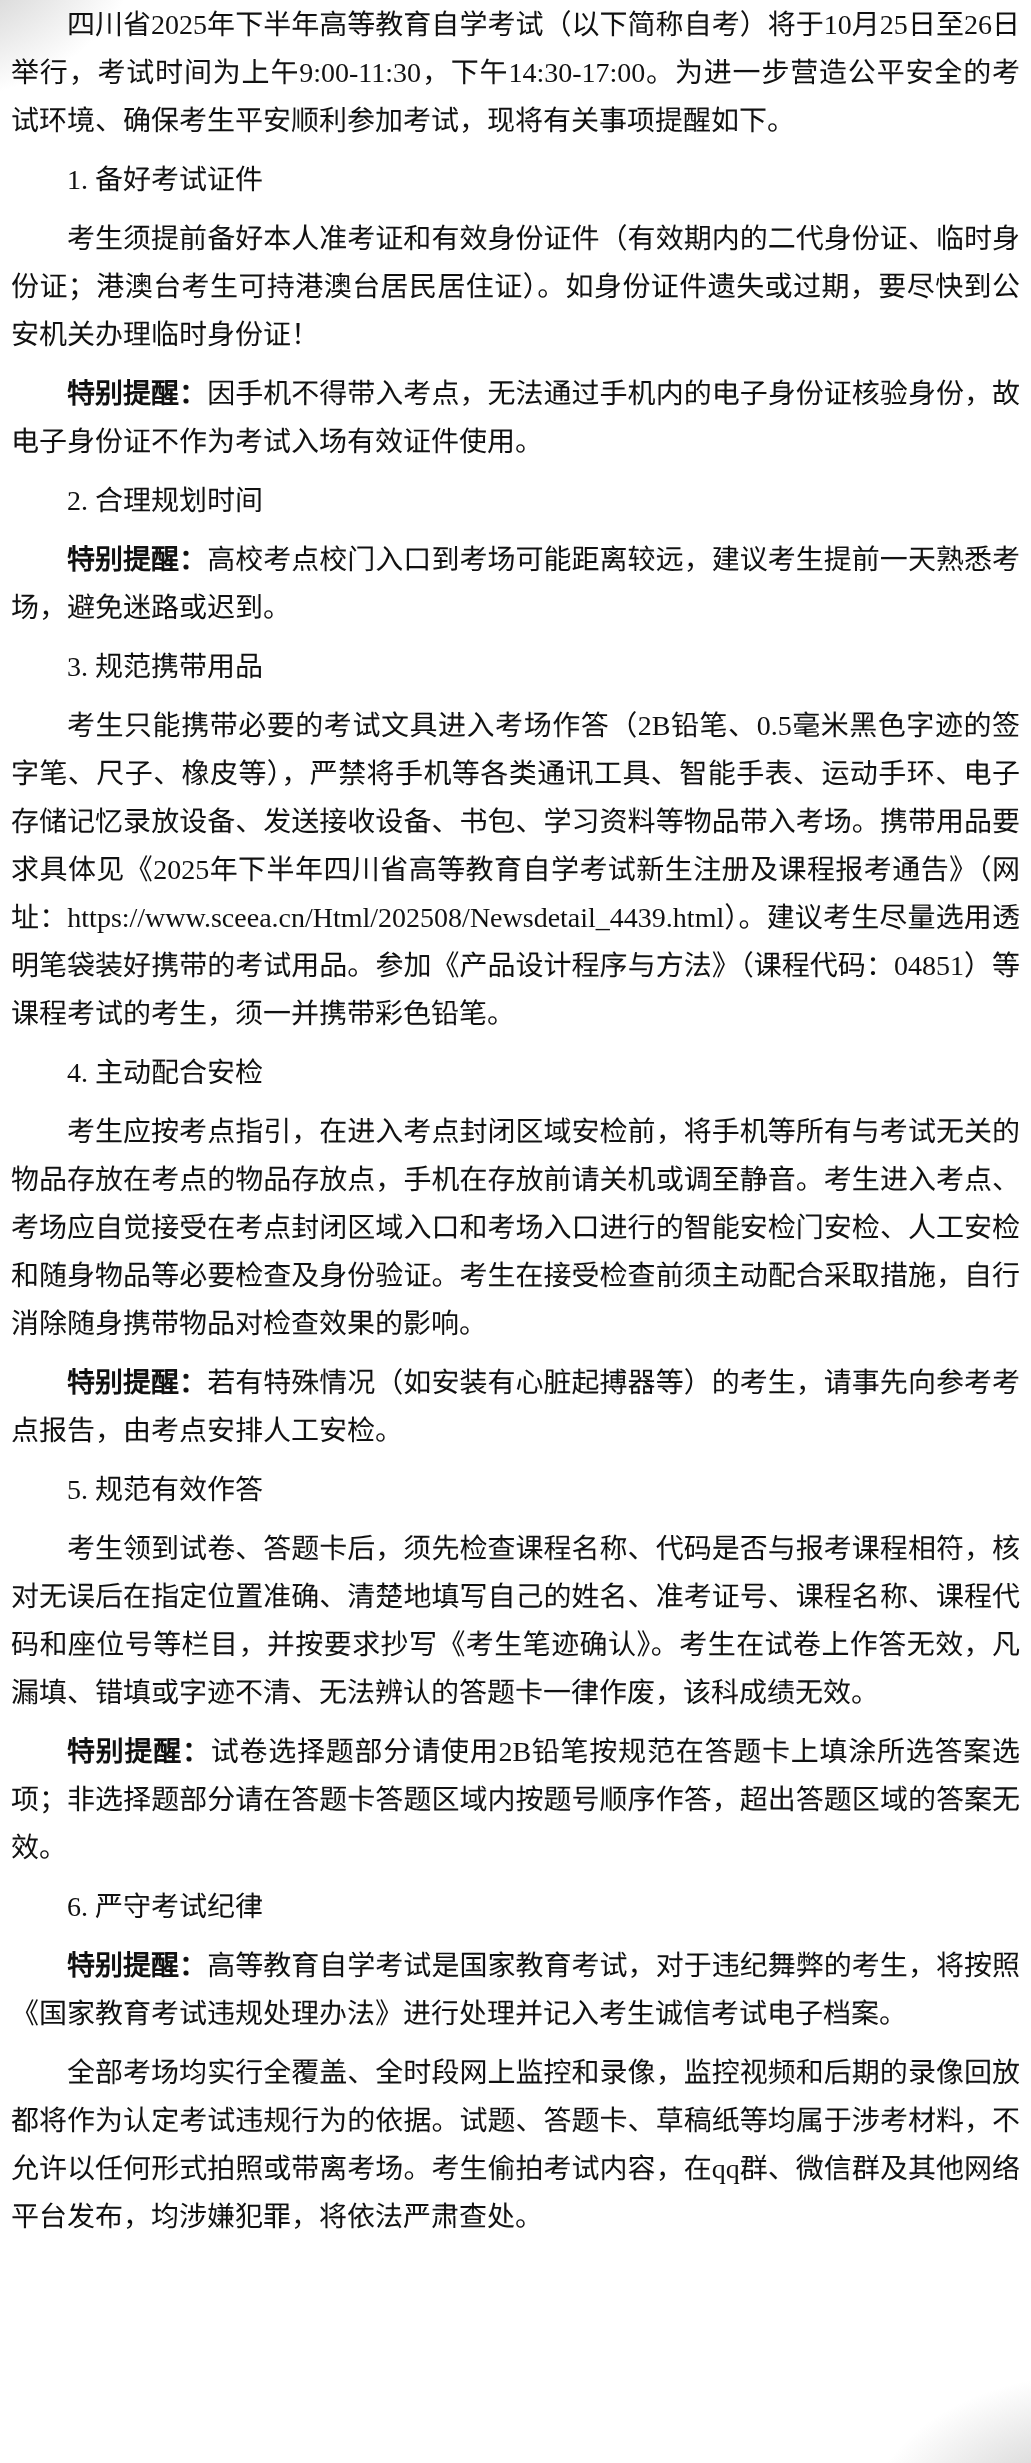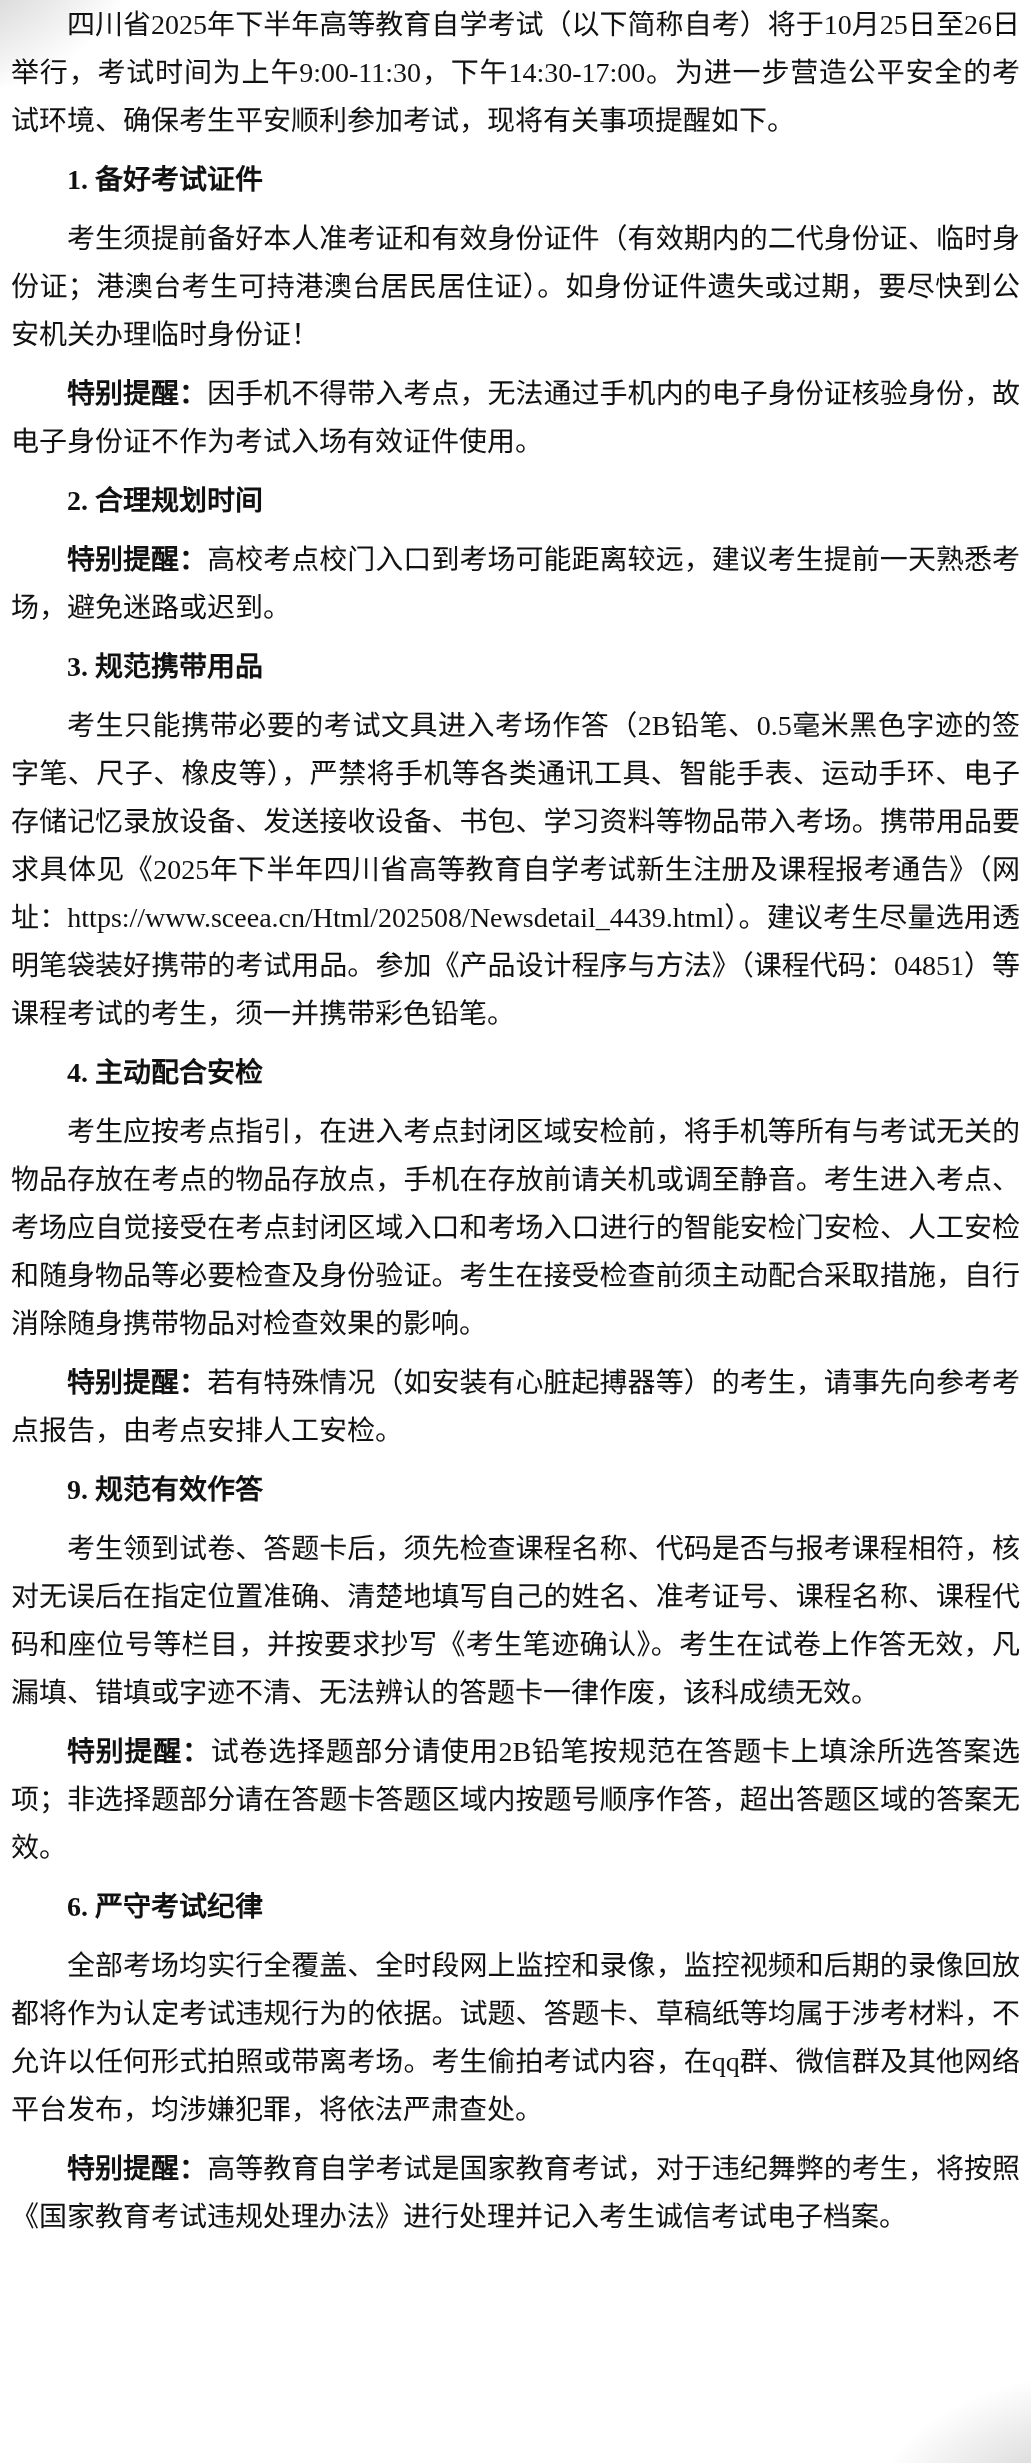--- a/index.html
+++ b/index.html
@@ -26,7 +26,7 @@
     font-size: 28px;
     line-height: 48px;
   }
-  .heading { font-weight: bold; text-align: left; }
+  .heading { font-weight: normal; text-align: left; }
   .reminder-label { font-weight: bold; }
 </style>
 </head>

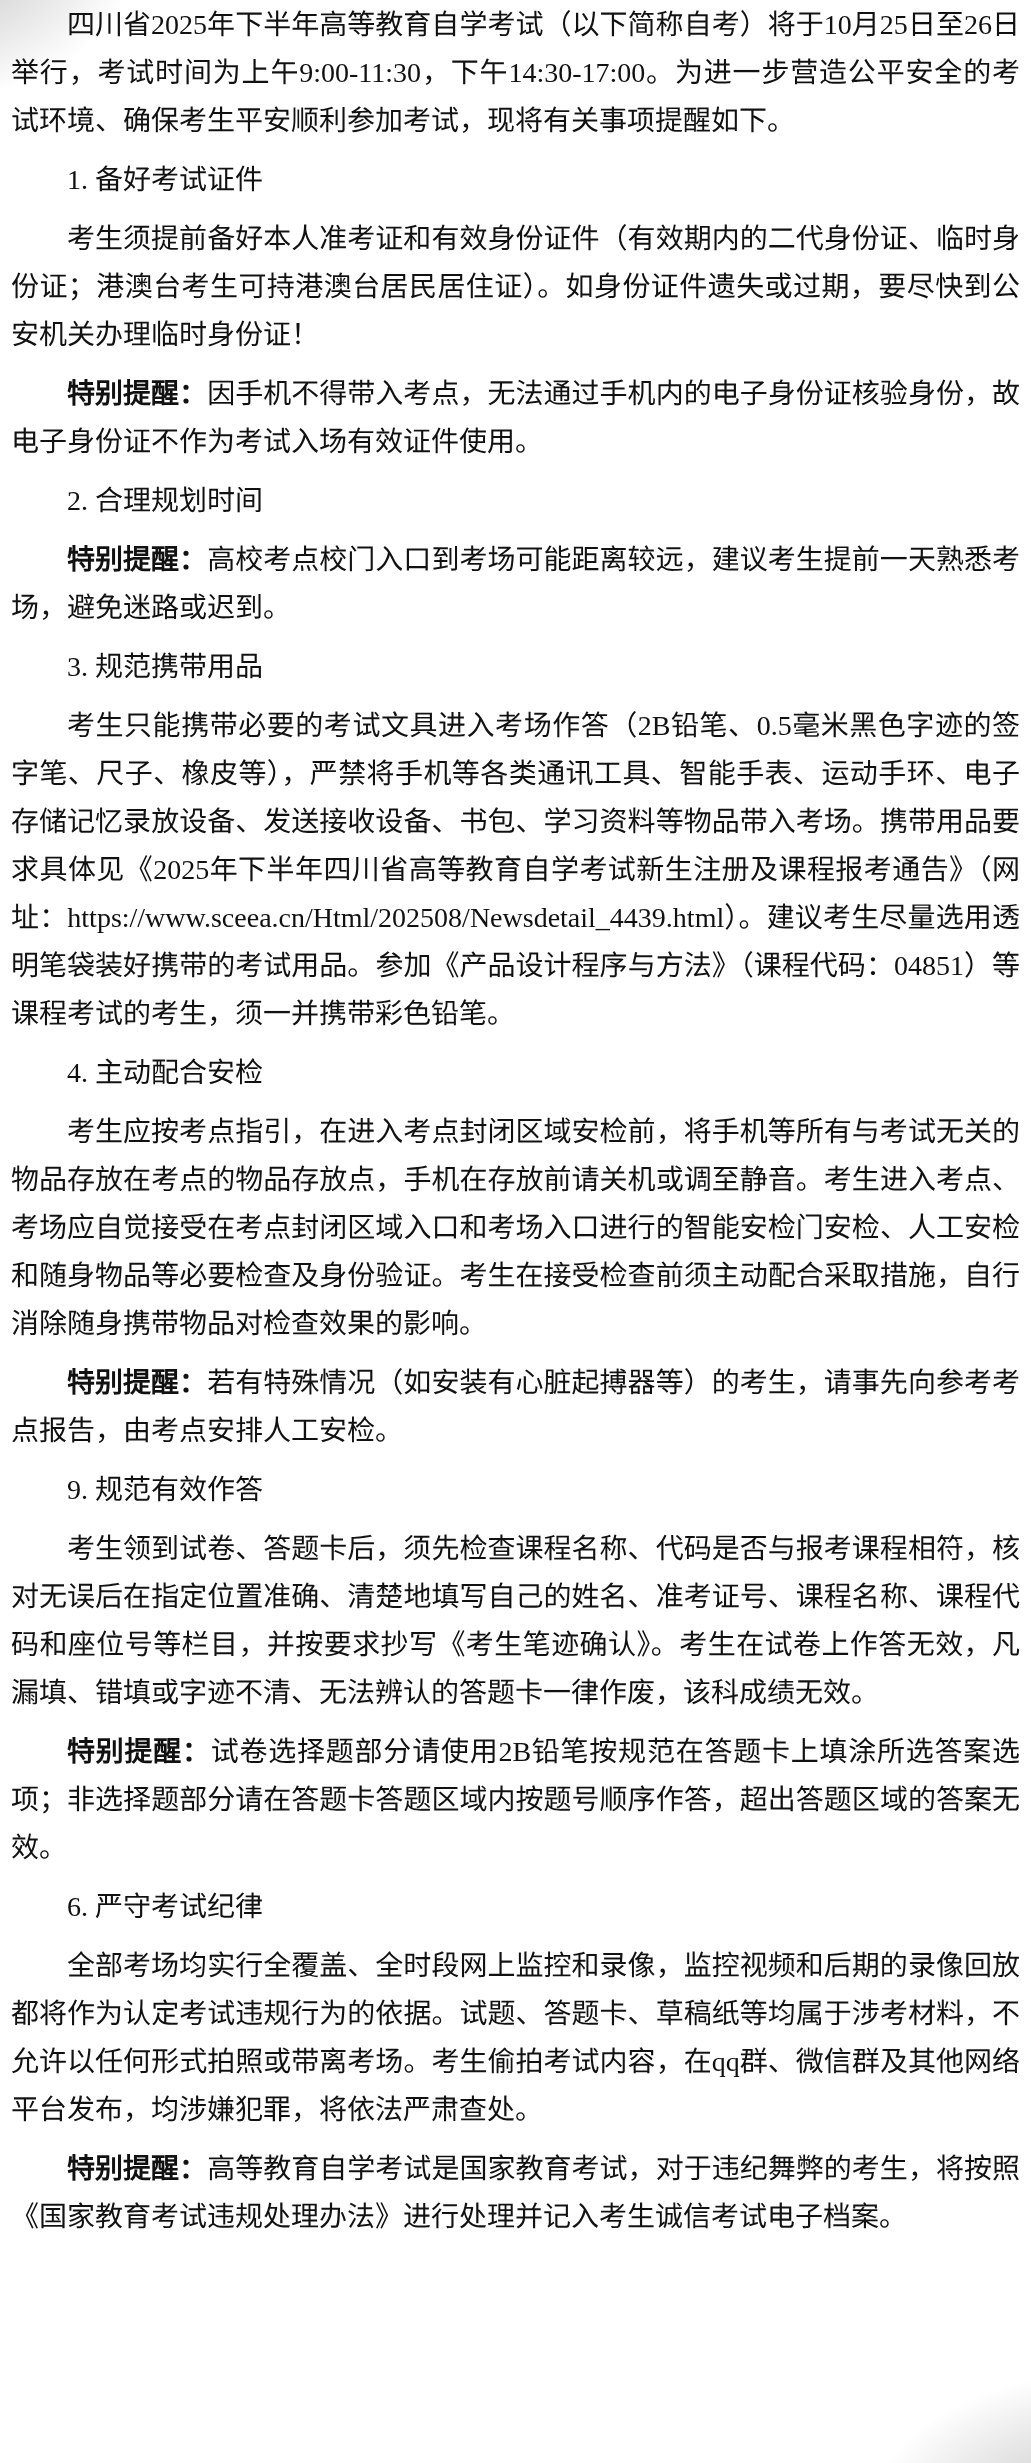--- a/index.html
+++ b/index.html
@@ -50,7 +50,7 @@
   <p class="para">考生应按考点指引，在进入考点封闭区域安检前，将手机等所有与考试无关的物品存放在考点的物品存放点，手机在存放前请关机或调至静音。考生进入考点、考场应自觉接受在考点封闭区域入口和考场入口进行的智能安检门安检、人工安检和随身物品等必要检查及身份验证。考生在接受检查前须主动配合采取措施，自行消除随身携带物品对检查效果的影响。</p>
   <p class="para"><span class="reminder-label">特别提醒：</span><span>若有特殊情况（如安装有心脏起搏器等）的考生，请事先向参考考点报告，由考点安排人工安检。</span></p>
 
-  <h2 class="heading">9. 规范有效作答</h2>
+  <h2 class="heading">5. 规范有效作答</h2>
   <p class="para">考生领到试卷、答题卡后，须先检查课程名称、代码是否与报考课程相符，核对无误后在指定位置准确、清楚地填写自己的姓名、准考证号、课程名称、课程代码和座位号等栏目，并按要求抄写《考生笔迹确认》。考生在试卷上作答无效，凡漏填、错填或字迹不清、无法辨认的答题卡一律作废，该科成绩无效。</p>
   <p class="para"><span class="reminder-label">特别提醒：</span><span>试卷选择题部分请使用2B铅笔按规范在答题卡上填涂所选答案选项；非选择题部分请在答题卡答题区域内按题号顺序作答，超出答题区域的答案无效。</span></p>
 

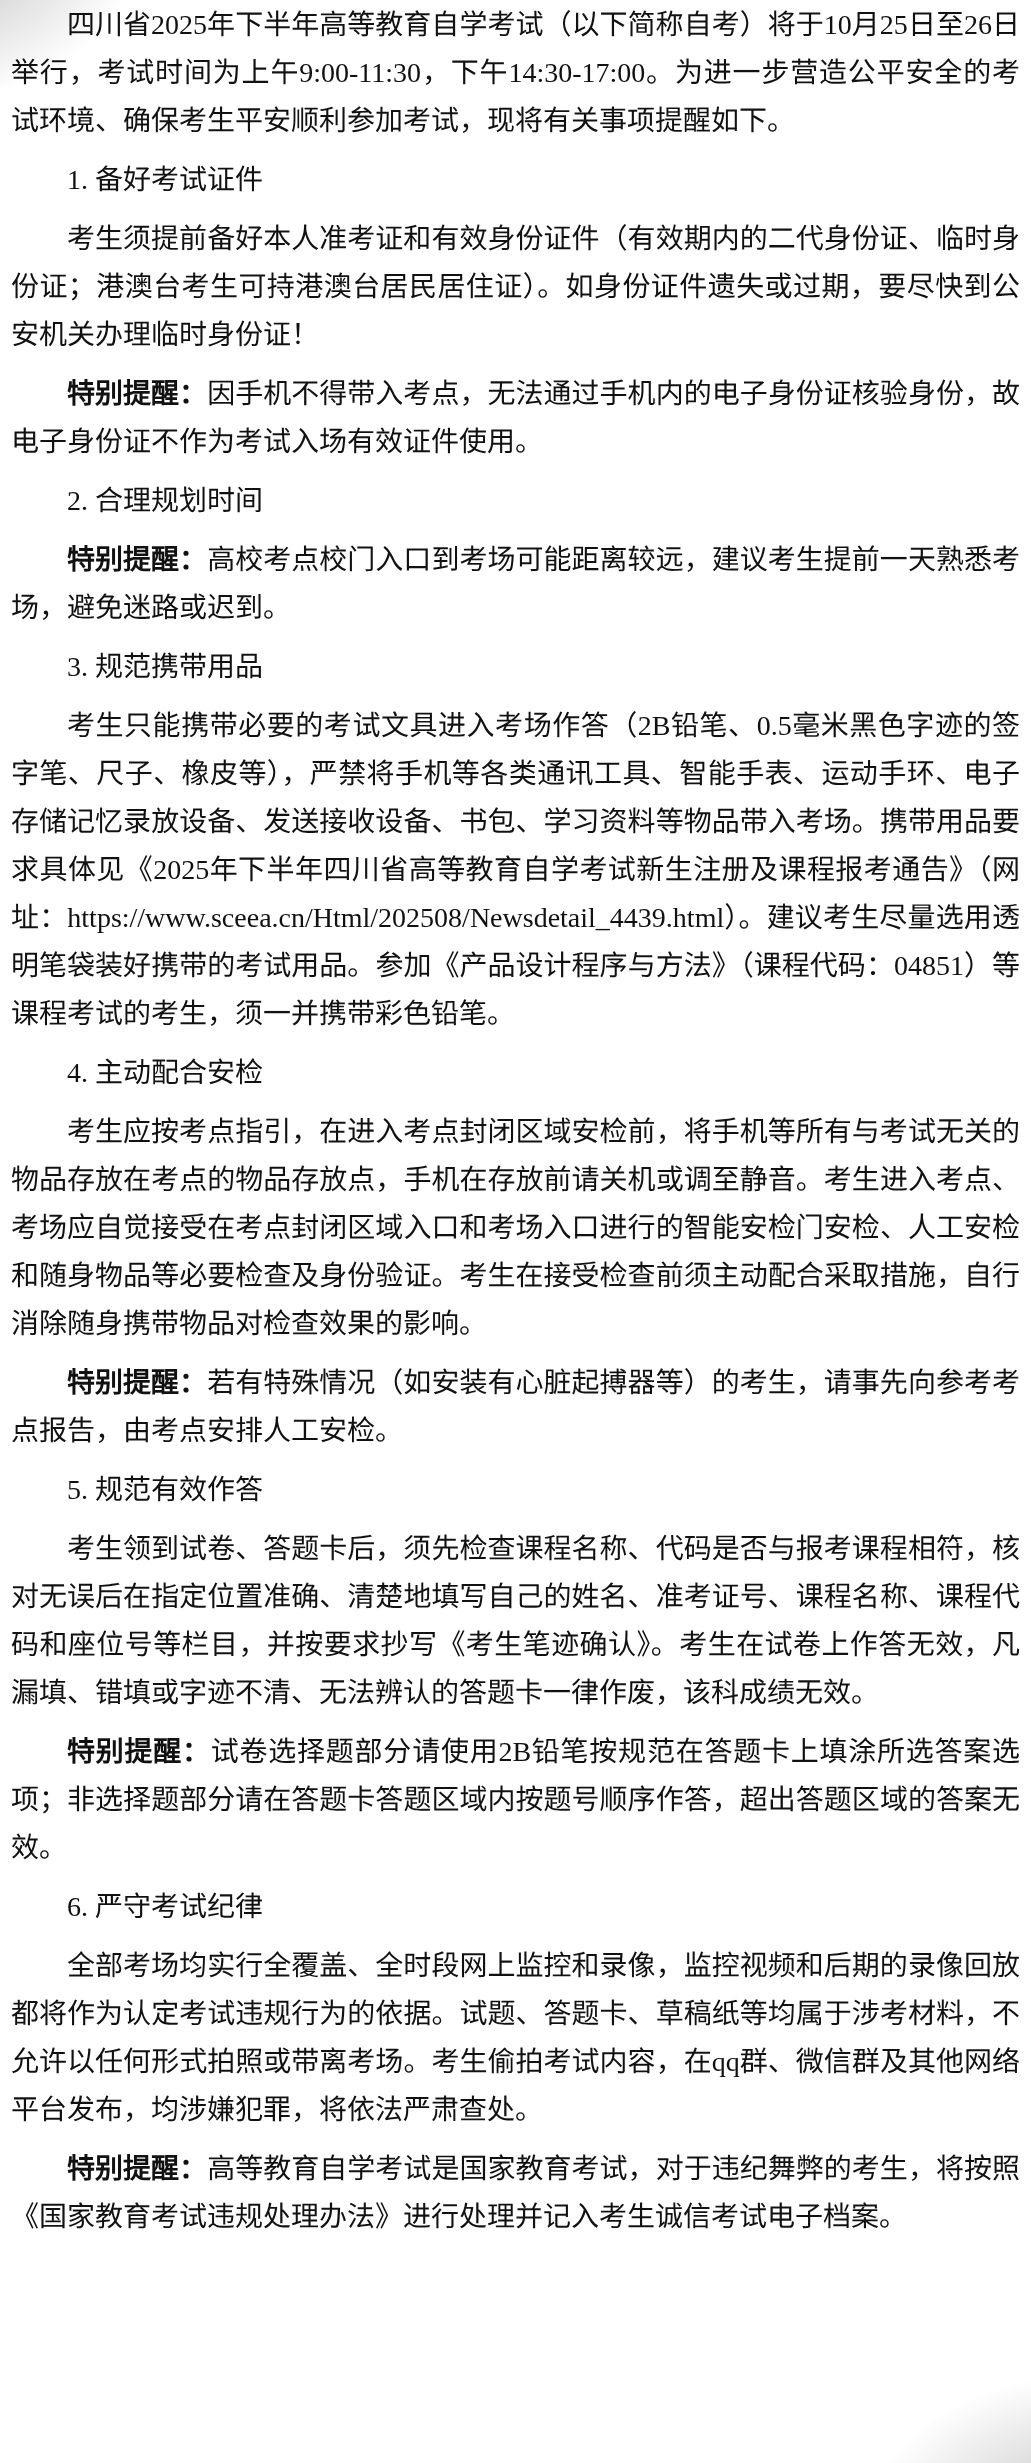--- a/index.html
+++ b/index.html
@@ -55,8 +55,8 @@
   <p class="para"><span class="reminder-label">特别提醒：</span><span>试卷选择题部分请使用2B铅笔按规范在答题卡上填涂所选答案选项；非选择题部分请在答题卡答题区域内按题号顺序作答，超出答题区域的答案无效。</span></p>
 
   <h2 class="heading">6. 严守考试纪律</h2>
+  <p class="para"><span class="reminder-label">特别提醒：</span><span>高等教育自学考试是国家教育考试，对于违纪舞弊的考生，将按照《国家教育考试违规处理办法》进行处理并记入考生诚信考试电子档案。</span></p>
   <p class="para">全部考场均实行全覆盖、全时段网上监控和录像，监控视频和后期的录像回放都将作为认定考试违规行为的依据。试题、答题卡、草稿纸等均属于涉考材料，不允许以任何形式拍照或带离考场。考生偷拍考试内容，在qq群、微信群及其他网络平台发布，均涉嫌犯罪，将依法严肃查处。</p>
-  <p class="para"><span class="reminder-label">特别提醒：</span><span>高等教育自学考试是国家教育考试，对于违纪舞弊的考生，将按照《国家教育考试违规处理办法》进行处理并记入考生诚信考试电子档案。</span></p>
 
 </div>
 

